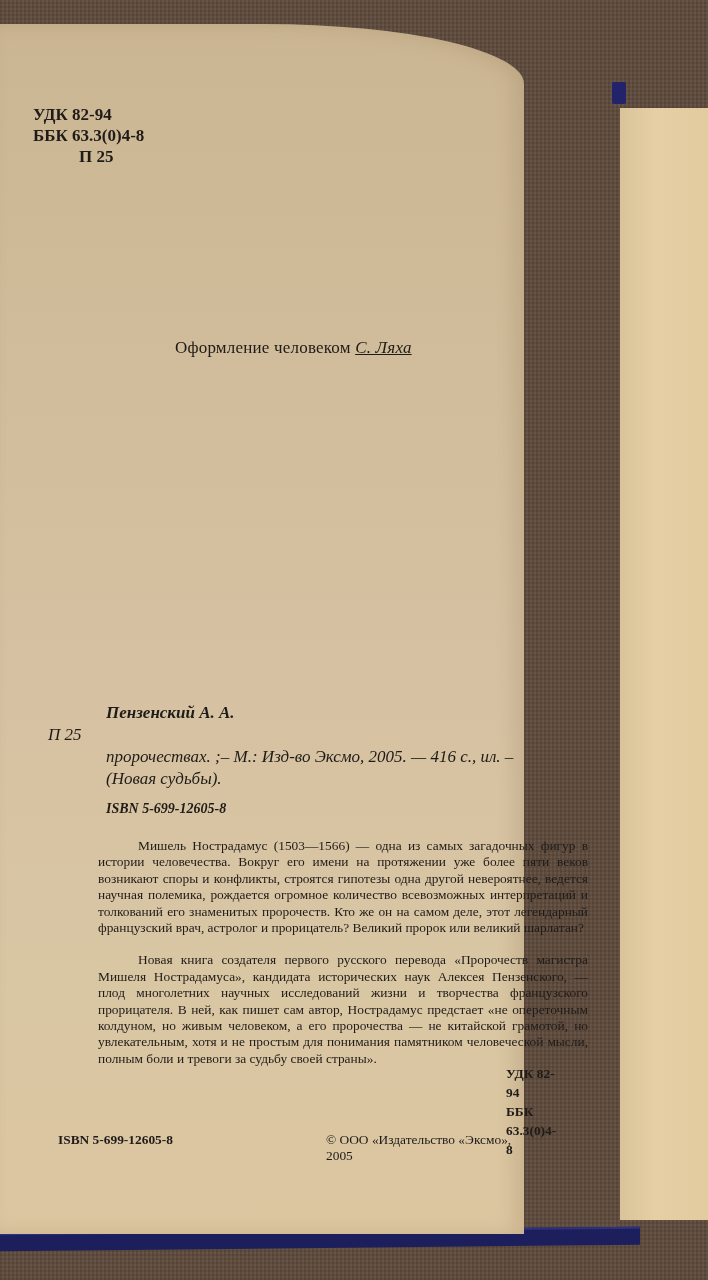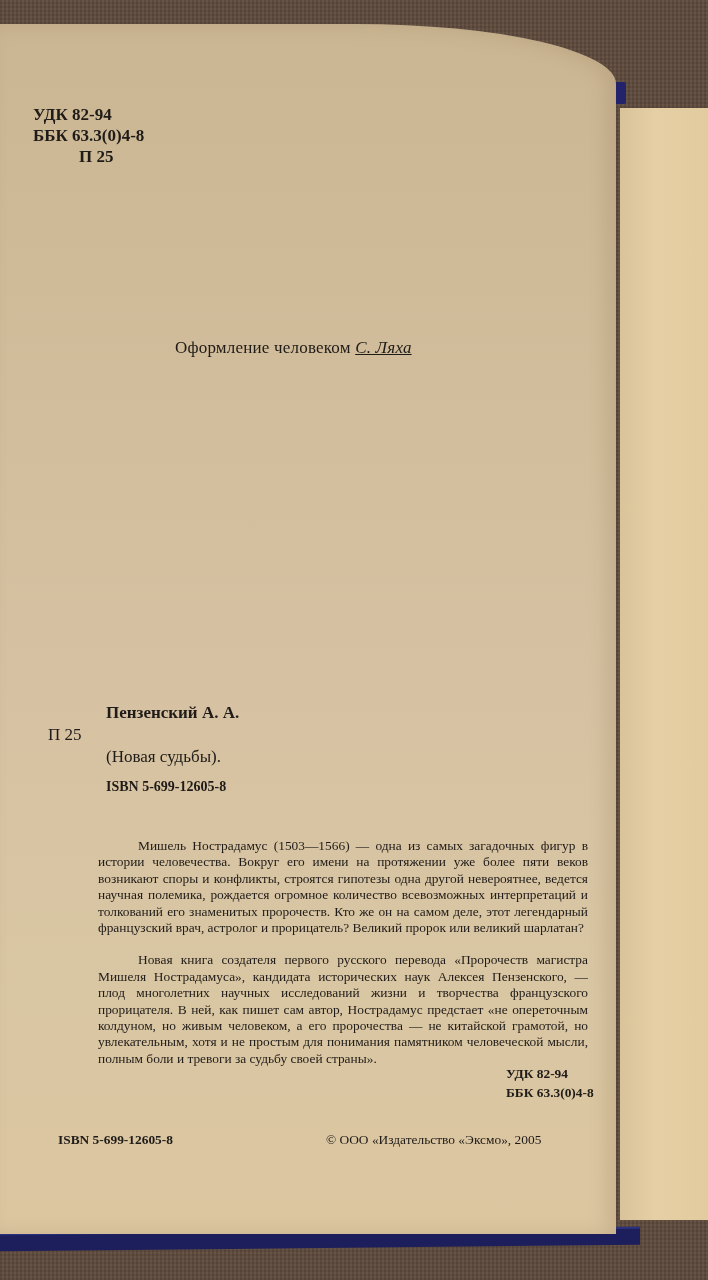--- a/index.html
+++ b/index.html
@@ -28,7 +28,7 @@
     background:linear-gradient(90deg,#d9c39a,#e6cfa4 40%,#e2cb9f);
   }
   .page {
-    position:absolute; left:0; top:24px; width:616px; height:1210px;
+    position:absolute; left:0; top:24px; width:524px; height:1210px;
     background:linear-gradient(180deg,#cbb693 0%,#d1bd9b 30%,#d6c2a2 55%,#d9c6a3 80%,#dcc6a0 100%);
     border-top-right-radius:260px 60px;
     box-shadow: inset -10px 0 18px rgba(120,95,60,0.18);

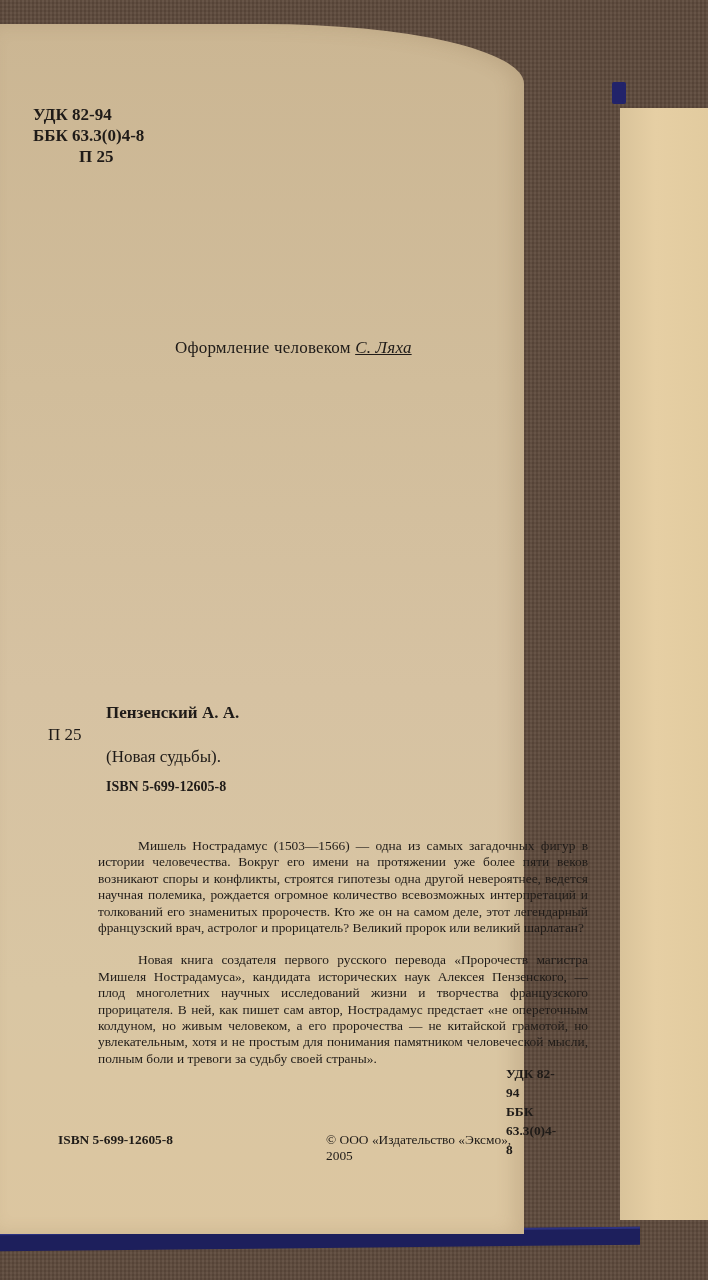--- a/index.html
+++ b/index.html
@@ -40,7 +40,7 @@
   .artist i { font-style:italic;text-decoration:underline; }
   .ghost { left:90px; top:400px; width:520px; height:170px; opacity:0.08;
            font-size:70px; font-weight:bold; color:#3a2f26; letter-spacing:4px; line-height:72px; }
-  .biblio { left:48px; top:678px; width:560px; font-size:17px; line-height:22px; }
+  .biblio { left:48px; top:678px; width:560px; font-size:17px; line-height:22px;font-style:italic; }
   .biblio .author { padding-left:58px; font-weight:bold; }
   .biblio .row { display:flex; }
   .biblio .code { width:58px; flex:none; }

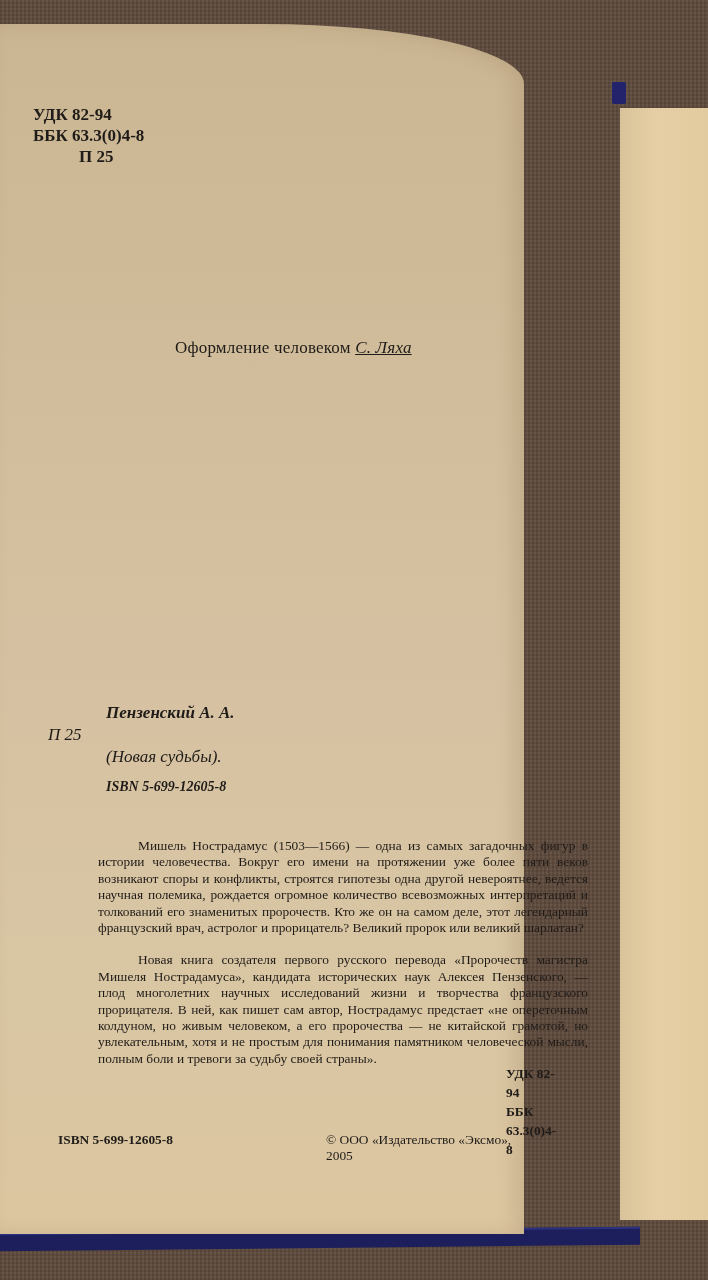--- a/index.html
+++ b/index.html
@@ -81,6 +81,7 @@
     <div class="row">
       <div class="code">П 25</div>
     </div>
+    <div class="cont">пророчествах. ;– М.: Изд-во Эксмо, 2005. — 416 с., ил. –</div>
     <div class="cont">(Новая судьбы).</div>
     <div class="isbn">ISBN 5-699-12605-8</div>
   </div>

